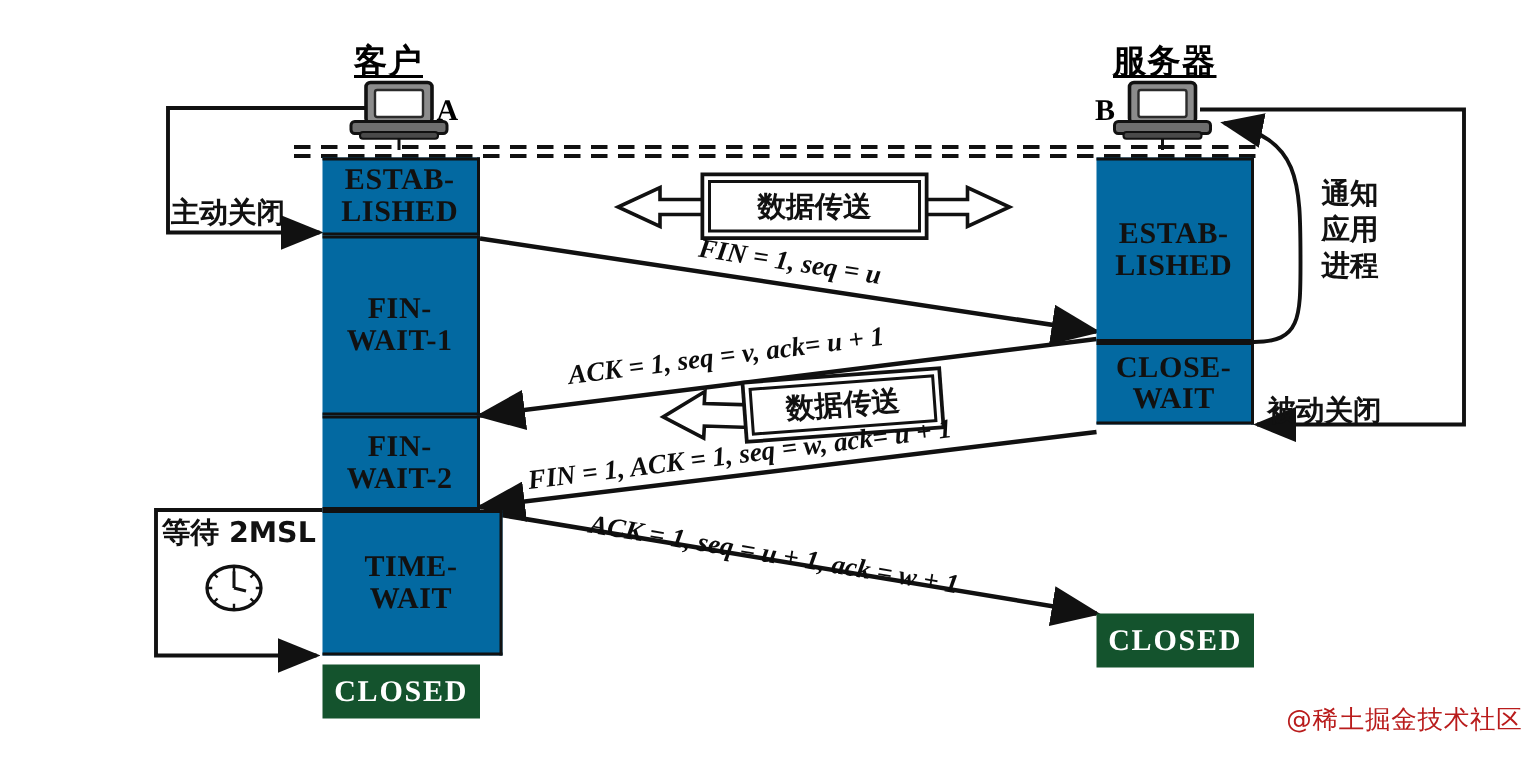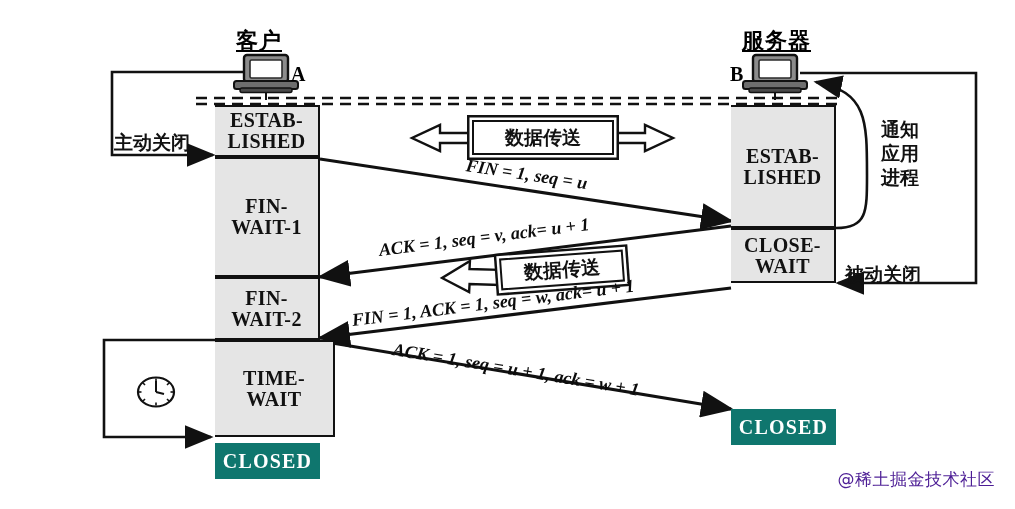--- a/index.html
+++ b/index.html
@@ -24,7 +24,7 @@
   
   .state{
     position:absolute;box-sizing:border-box;
-    background:#e5e5e5;
+    background:#0369a1;
     border-top:2.5px solid #111;border-bottom:2.5px solid #111;
     border-left:none;border-right:2.5px solid #111;
     display:flex;align-items:center;justify-content:center;

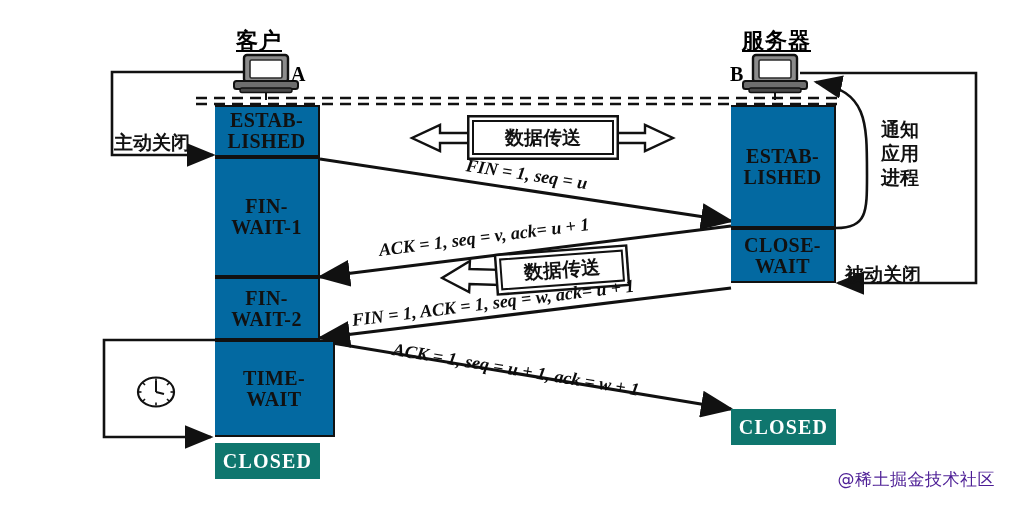--- a/index.html
+++ b/index.html
@@ -225,6 +225,7 @@
 
   <div class="cn" style="left:114px;top:132px;">主动关闭</div>
 
+  <div class="cn" style="left:108px;top:345px;">等待 2MSL</div>
 
   <div class="cn stack" style="left:872px;top:118px;">
     <span>通知</span><br>

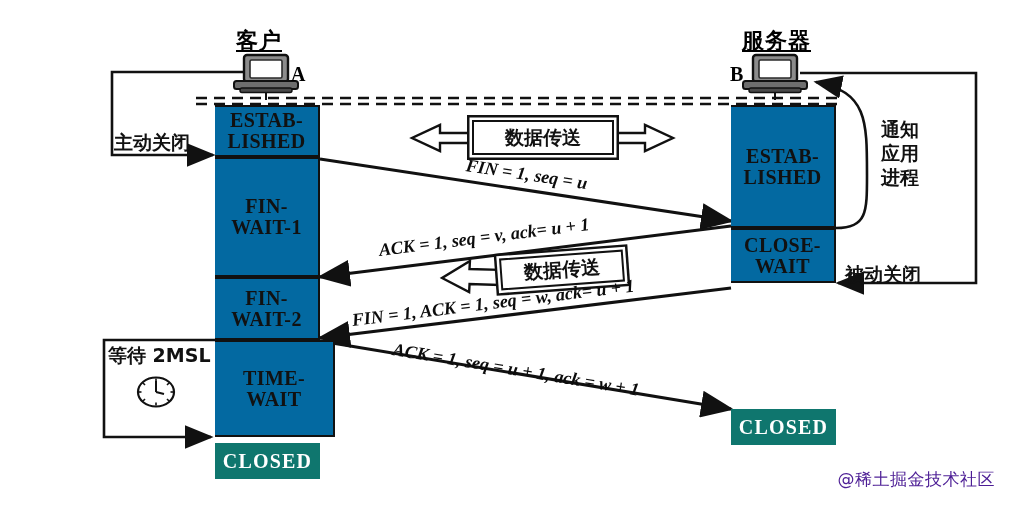--- a/index.html
+++ b/index.html
@@ -35,7 +35,7 @@
   }
   .state .txt{display:block;padding:0 2px;}
   .state.closed{
-    background:#0f766e;color:#fff;border:none;
+    background:#14532d;color:#fff;border:none;
     font-size:20px;letter-spacing:1.2px;
   }
 

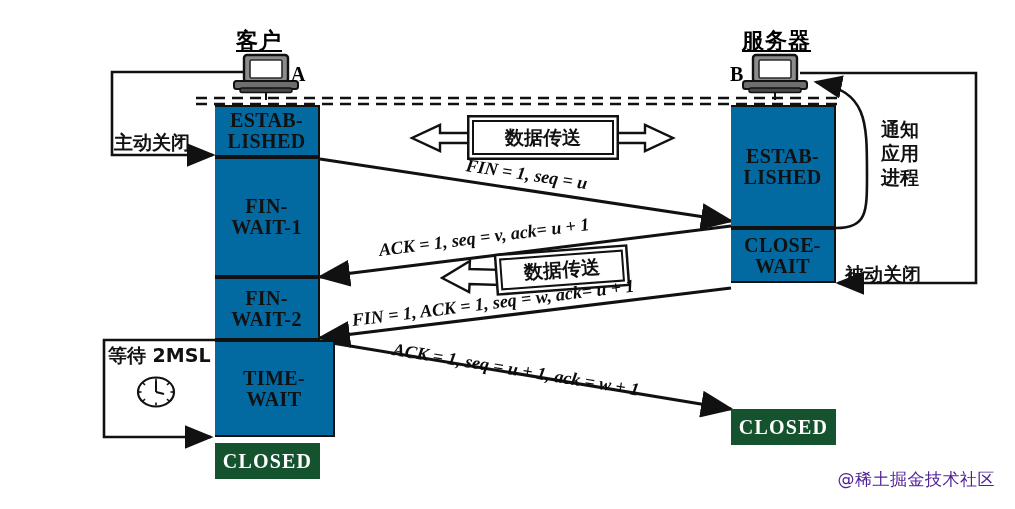--- a/index.html
+++ b/index.html
@@ -68,9 +68,9 @@
 
   
   .watermark{
-    position:absolute;right:20px;bottom:18px;
-    font-family:"DejaVu Sans","Liberation Sans",sans-serif;
-    font-size:17px;color:#4c1d95;white-space:nowrap;letter-spacing:.5px;
+    position:absolute;right:0;bottom:18px;
+    font-family:"DejaVu Sans","Liberation Sans",sans-serif;
+    font-size:17px;color:#b91c1c;white-space:nowrap;letter-spacing:.5px;
   }
   .caption{
     position:absolute;left:0;right:0;bottom:2px;text-align:center;

